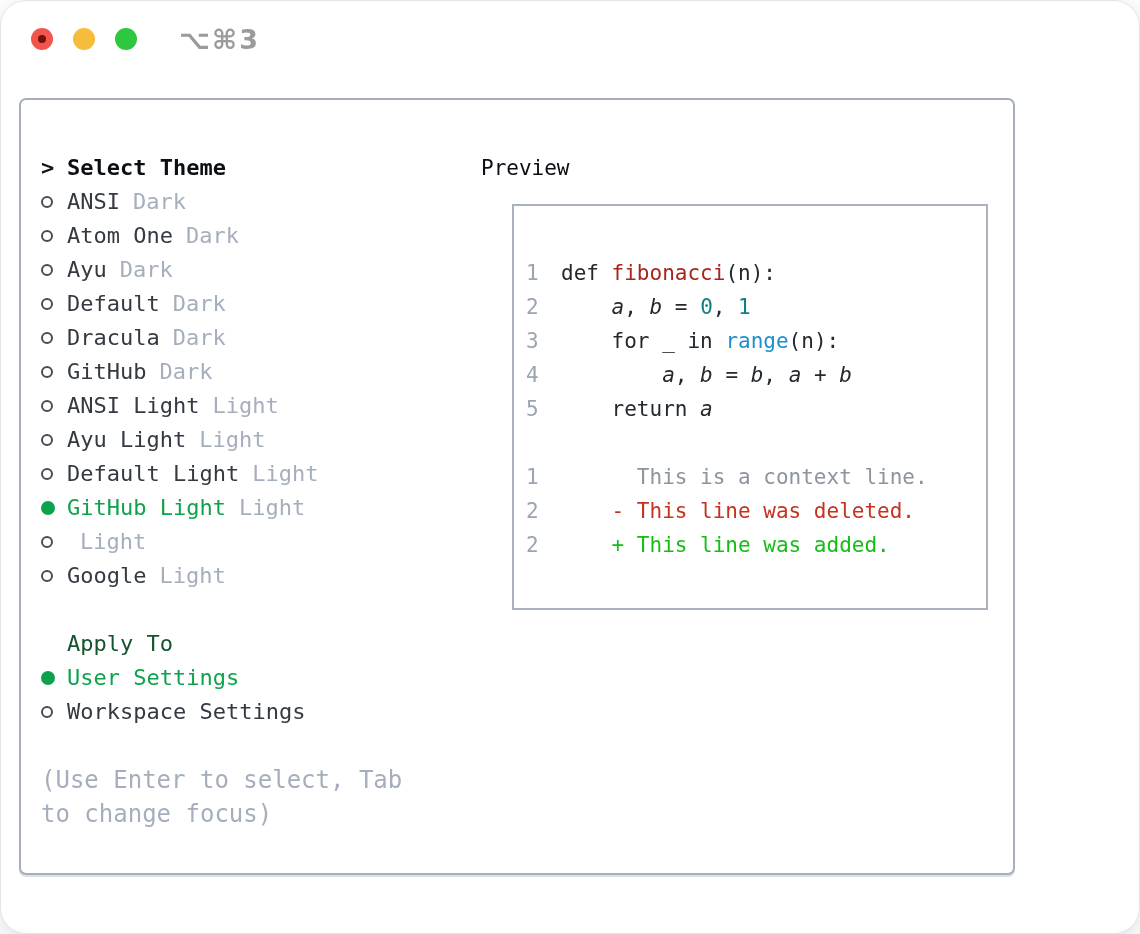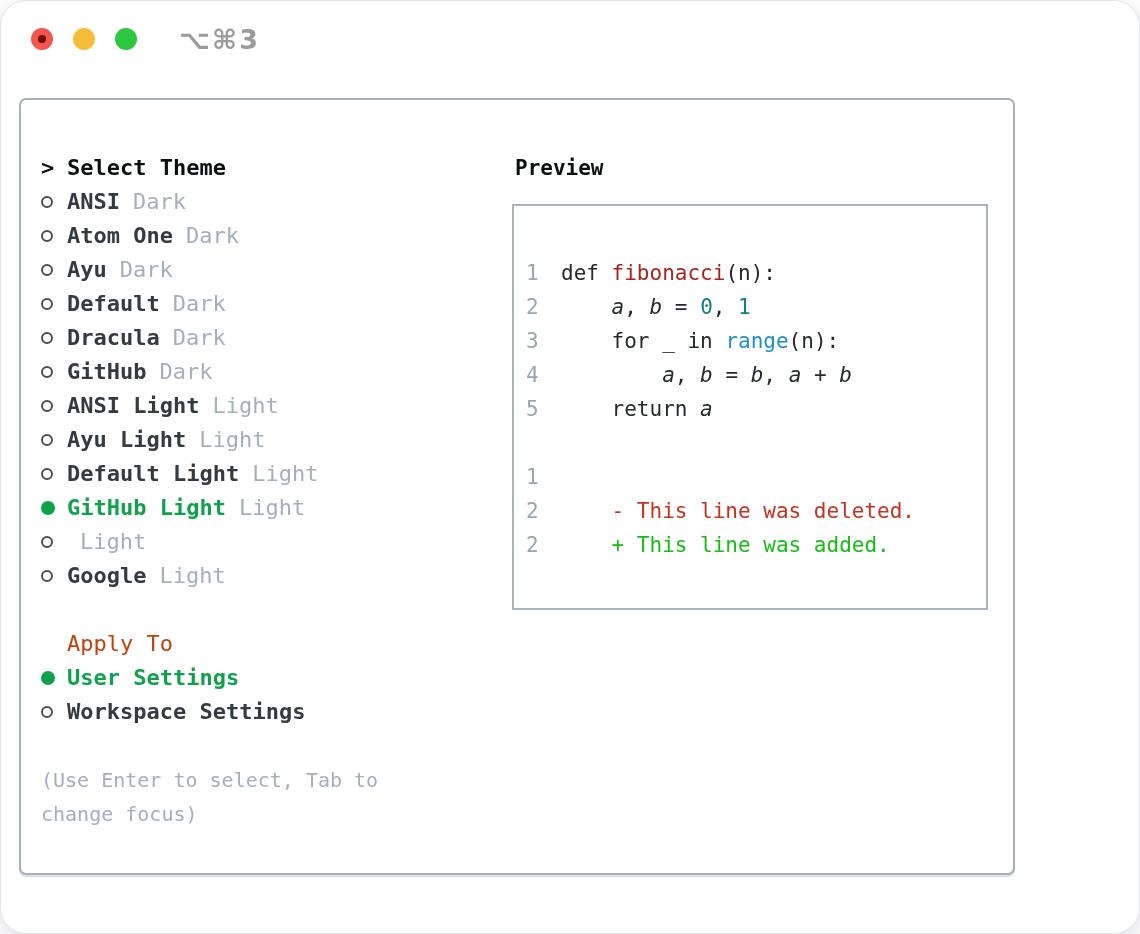--- a/index.html
+++ b/index.html
@@ -68,9 +68,9 @@
 
   
   .preview-title {
-    position: absolute; left: 494px; top: 51px;
+    position: absolute; left: 460px; top: 51px;
     height: 34px; line-height: 34px;
-    font-size: 21px; font-weight: bold; color: #0b0e12;
+    font-size: 21px; font-weight: normal; color: #0b0e12;
   }
   .preview-box {
     position: absolute; left: 491px; top: 104px;

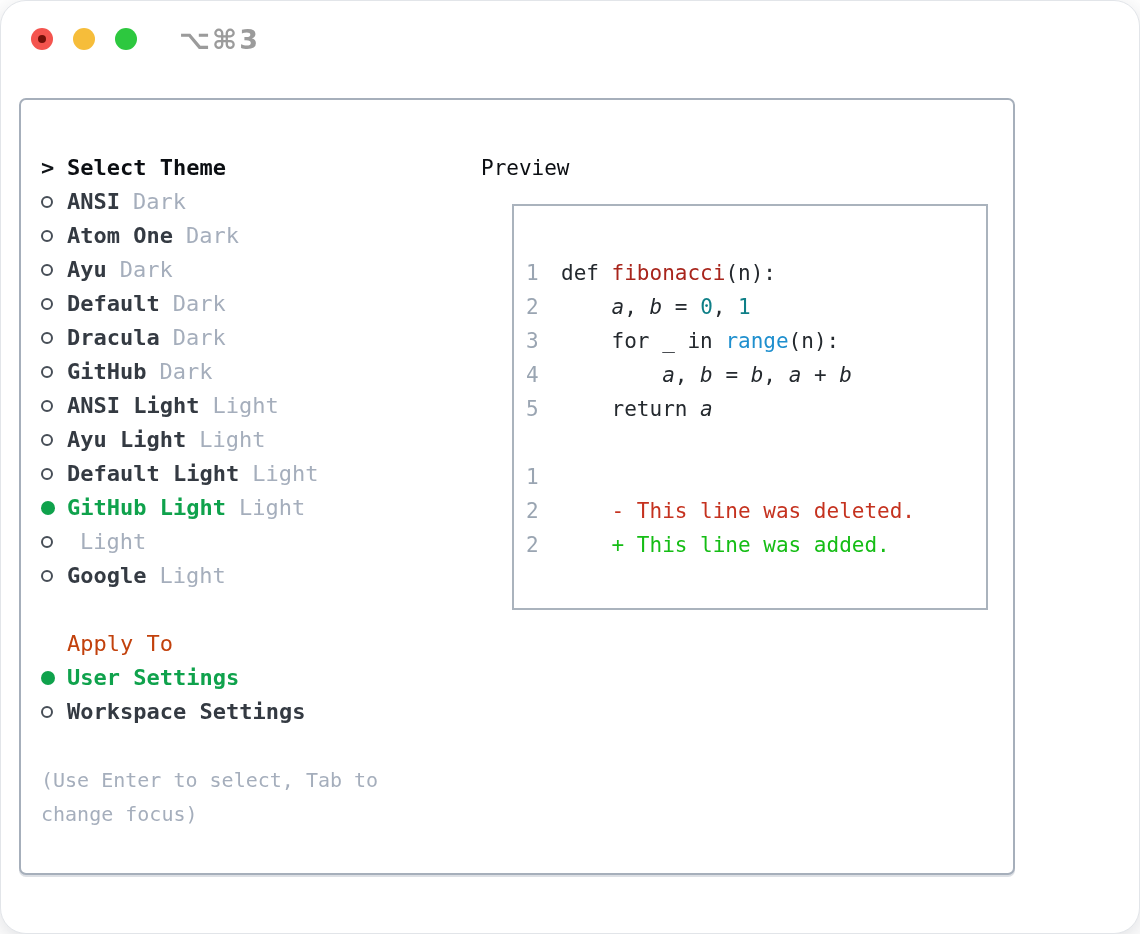--- a/index.html
+++ b/index.html
@@ -57,7 +57,7 @@
   .radio.on { width: 14px; height: 14px; border: none; background: var(--accent-green); }
   .hdr { font-weight: bold; color: #0b0e12; }
   .hdr2 { color: #c2410c; }
-  .nm { color: var(--list-text); font-weight: bold; }
+  .nm { color: var(--list-text); }
   .nm.sel { color: var(--accent-green); }
   .sf { color: var(--muted-text); margin-left: 13px; text-align: right; }
   .spacer { height: 34px; }

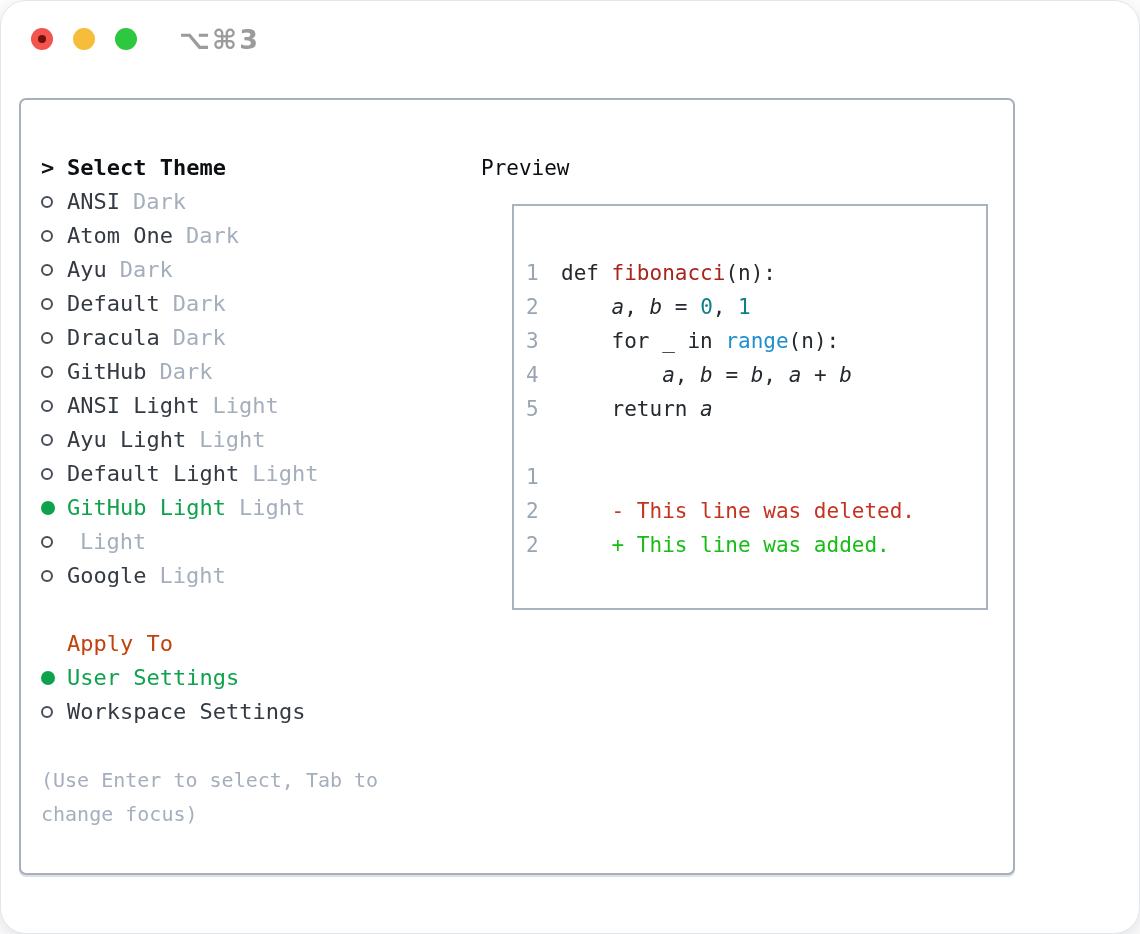--- a/index.html
+++ b/index.html
@@ -155,7 +155,7 @@
         </div>
       <div class="spacer"></div>
       <div id="diff-rows">
-          <div class="pline"><span class="ln">1</span></div>
+          <div class="pline"><span class="ln">1</span><span class="src d-context">      This is a context line.</span></div>
           <div class="pline"><span class="ln">2</span><span class="src d-deleted">    - This line was deleted.</span></div>
           <div class="pline"><span class="ln">2</span><span class="src d-added">    + This line was added.</span></div>
         </div>

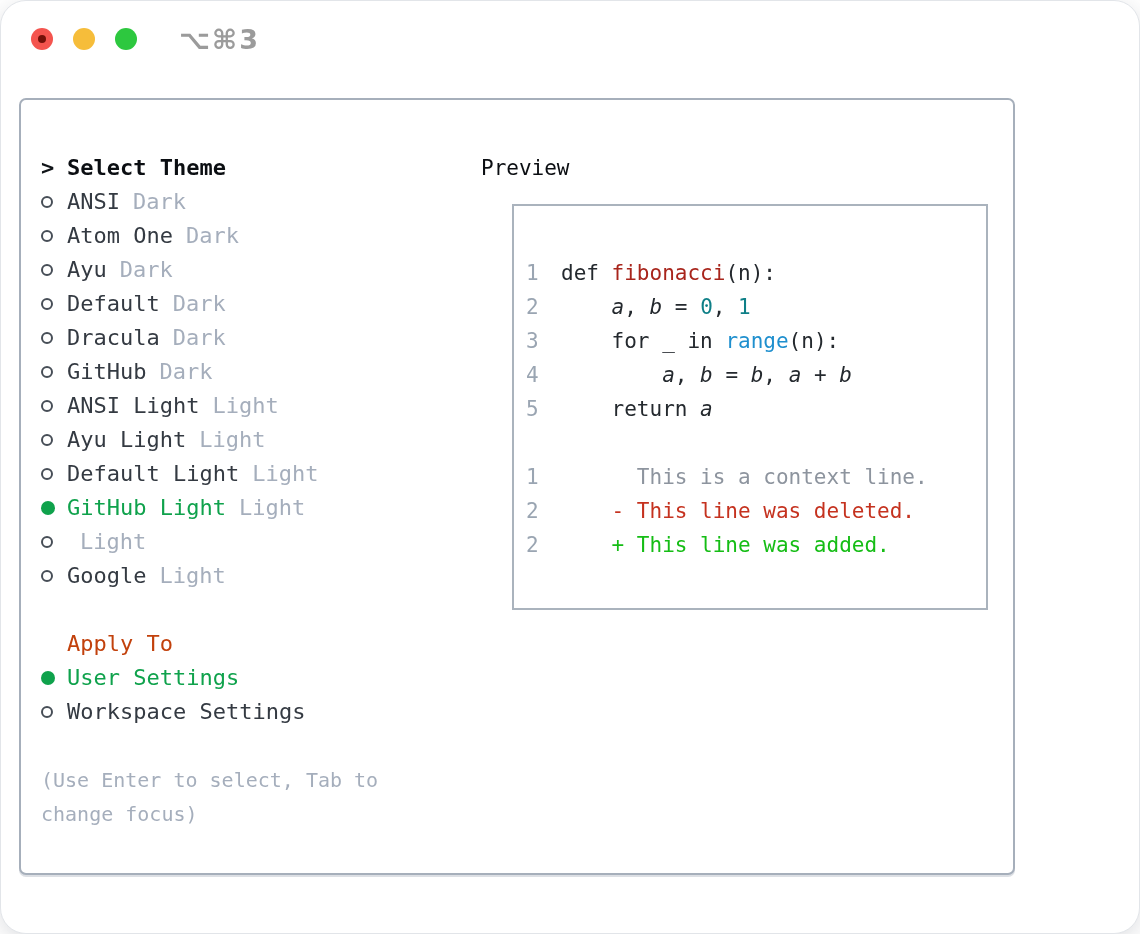--- a/index.html
+++ b/index.html
@@ -56,7 +56,7 @@
   }
   .radio.on { width: 14px; height: 14px; border: none; background: var(--accent-green); }
   .hdr { font-weight: bold; color: #0b0e12; }
-  .hdr2 { color: #c2410c; }
+  .hdr2 { color: #14532d; }
   .nm { color: var(--list-text); }
   .nm.sel { color: var(--accent-green); }
   .sf { color: var(--muted-text); margin-left: 13px; text-align: right; }

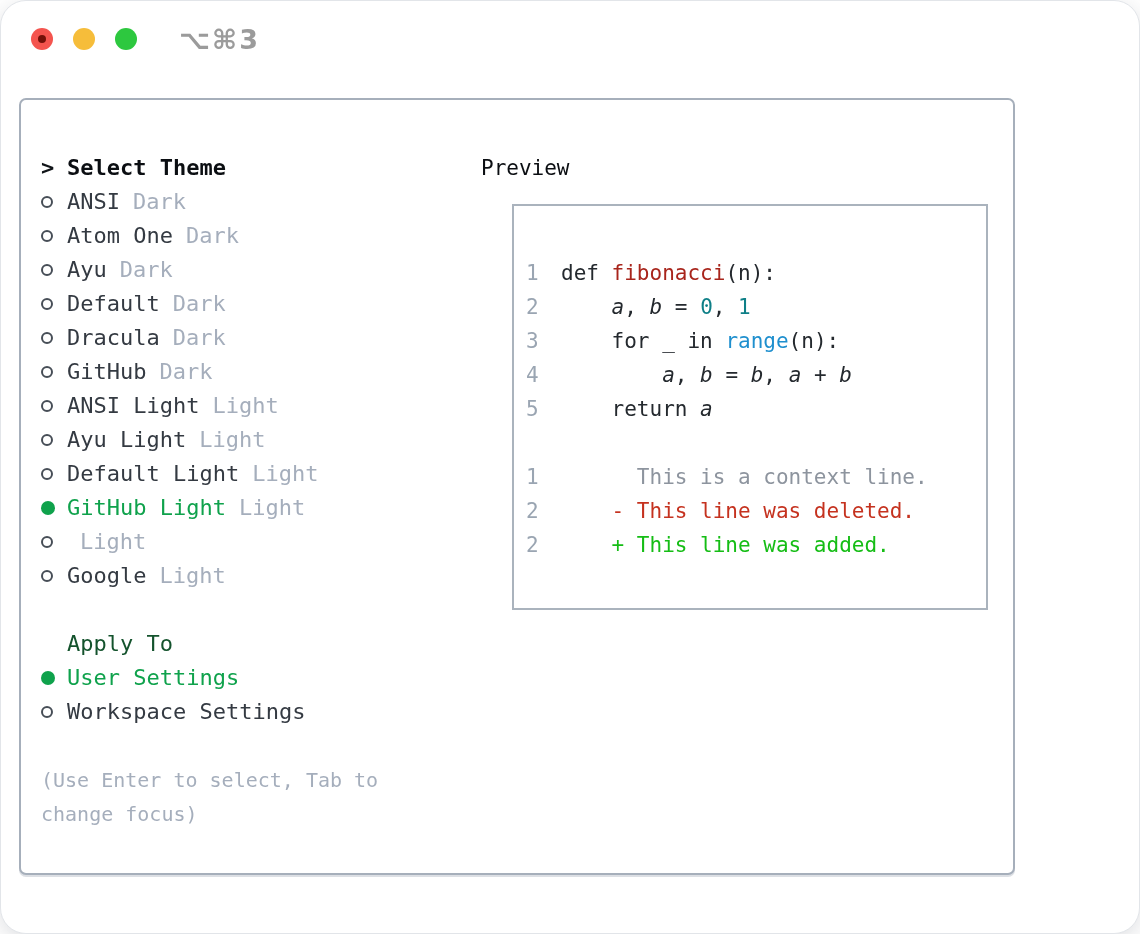--- a/index.html
+++ b/index.html
@@ -63,7 +63,7 @@
   .spacer { height: 34px; }
   .hint {
     color: var(--muted-text);
-    width: 400px; white-space: normal; line-height: 34px; font-size: 20px;
+    width: 400px; white-space: normal; line-height: 34px; font-size: 24px;
   }
 
   

